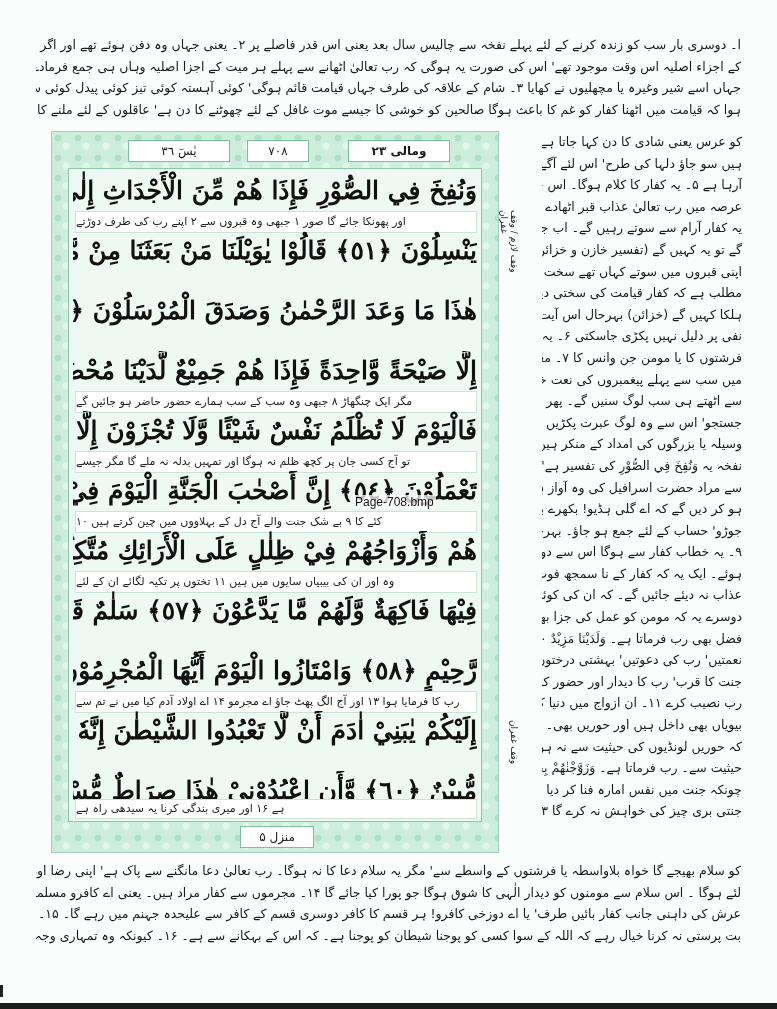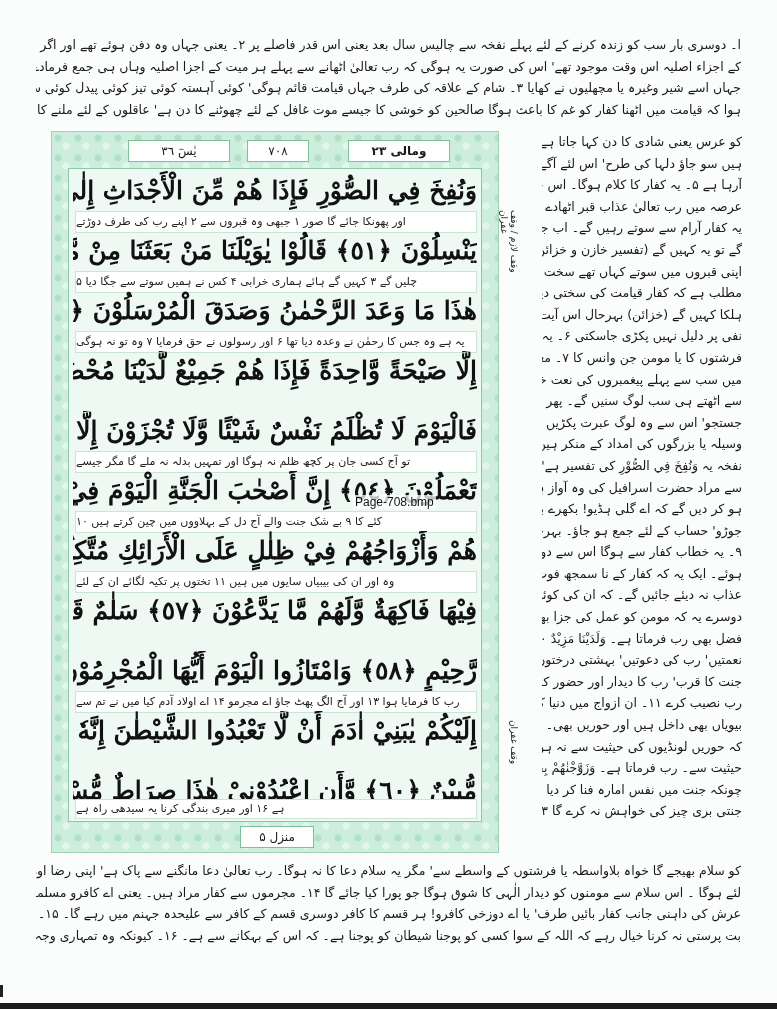--- a/index.html
+++ b/index.html
@@ -52,7 +52,6 @@
       <div class="verse-row" style="top:2px">وَنُفِخَ فِي الصُّوْرِ فَإِذَا هُمْ مِّنَ الْأَجْدَاثِ إِلٰى رَبِّهِمْ</div>
       <div class="trans-row" style="top:42px">اور پھونکا جائے گا صور ۱ جبھی وہ قبروں سے ۲ اپنے رب کی طرف دوڑتے</div>
       <div class="verse-row" style="top:62px">يَنْسِلُوْنَ ﴿٥١﴾ قَالُوْا يٰوَيْلَنَا مَنْ بَعَثَنَا مِنْ مَّرْقَدِنَا</div>
-      <div class="trans-row" style="top:102px">چلیں گے ۳ کہیں گے ہائے ہماری خرابی ۴ کس نے ہمیں سوتے سے جگا دیا ۵</div>
       <div class="verse-row" style="top:122px">هٰذَا مَا وَعَدَ الرَّحْمٰنُ وَصَدَقَ الْمُرْسَلُوْنَ ﴿٥٢﴾ إِنْ كَانَتْ</div>
       <div class="trans-row" style="top:162px">یہ ہے وہ جس کا رحمٰن نے وعدہ دیا تھا ۶ اور رسولوں نے حق فرمایا ۷ وہ تو نہ ہوگی</div>
       <div class="verse-row" style="top:182px">إِلَّا صَيْحَةً وَّاحِدَةً فَإِذَا هُمْ جَمِيْعٌ لَّدَيْنَا مُحْضَرُوْنَ ﴿٥٣﴾</div>

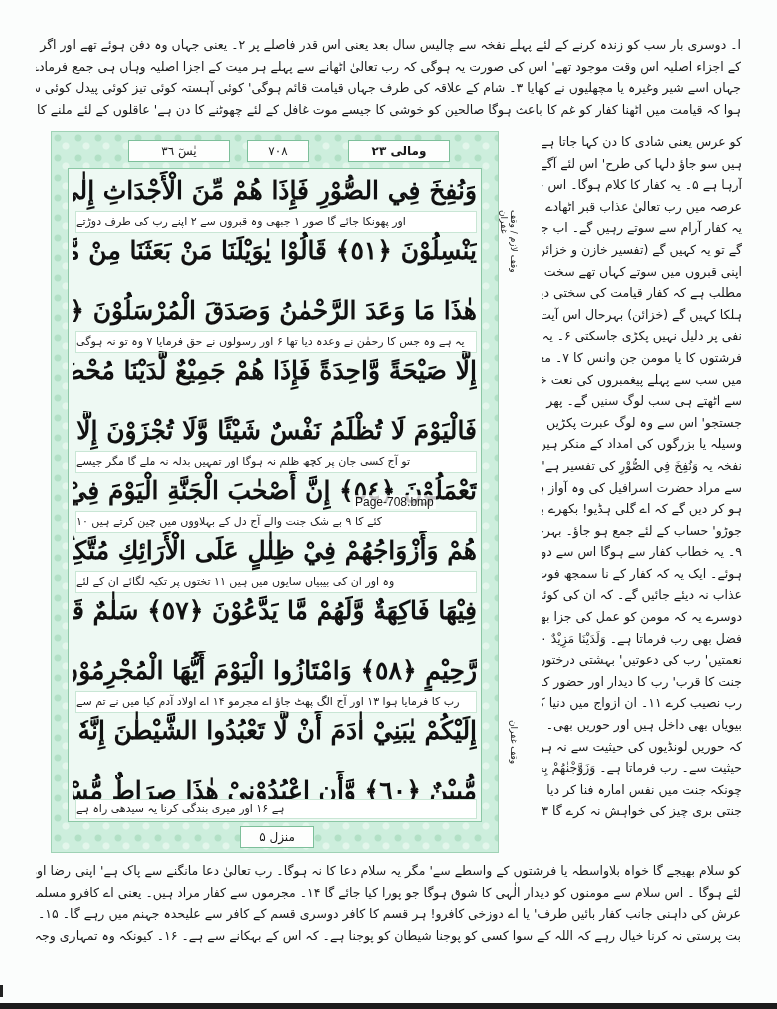--- a/index.html
+++ b/index.html
@@ -53,7 +53,6 @@
       <div class="trans-row" style="top:42px">اور پھونکا جائے گا صور ۱ جبھی وہ قبروں سے ۲ اپنے رب کی طرف دوڑتے</div>
       <div class="verse-row" style="top:62px">يَنْسِلُوْنَ ﴿٥١﴾ قَالُوْا يٰوَيْلَنَا مَنْ بَعَثَنَا مِنْ مَّرْقَدِنَا</div>
       <div class="verse-row" style="top:122px">هٰذَا مَا وَعَدَ الرَّحْمٰنُ وَصَدَقَ الْمُرْسَلُوْنَ ﴿٥٢﴾ إِنْ كَانَتْ</div>
-      <div class="trans-row" style="top:162px">یہ ہے وہ جس کا رحمٰن نے وعدہ دیا تھا ۶ اور رسولوں نے حق فرمایا ۷ وہ تو نہ ہوگی</div>
       <div class="verse-row" style="top:182px">إِلَّا صَيْحَةً وَّاحِدَةً فَإِذَا هُمْ جَمِيْعٌ لَّدَيْنَا مُحْضَرُوْنَ ﴿٥٣﴾</div>
       <div class="verse-row" style="top:242px">فَالْيَوْمَ لَا تُظْلَمُ نَفْسٌ شَيْئًا وَّلَا تُجْزَوْنَ إِلَّا مَا كُنْتُمْ</div>
       <div class="trans-row" style="top:282px">تو آج کسی جان پر کچھ ظلم نہ ہوگا اور تمہیں بدلہ نہ ملے گا مگر جیسے</div>

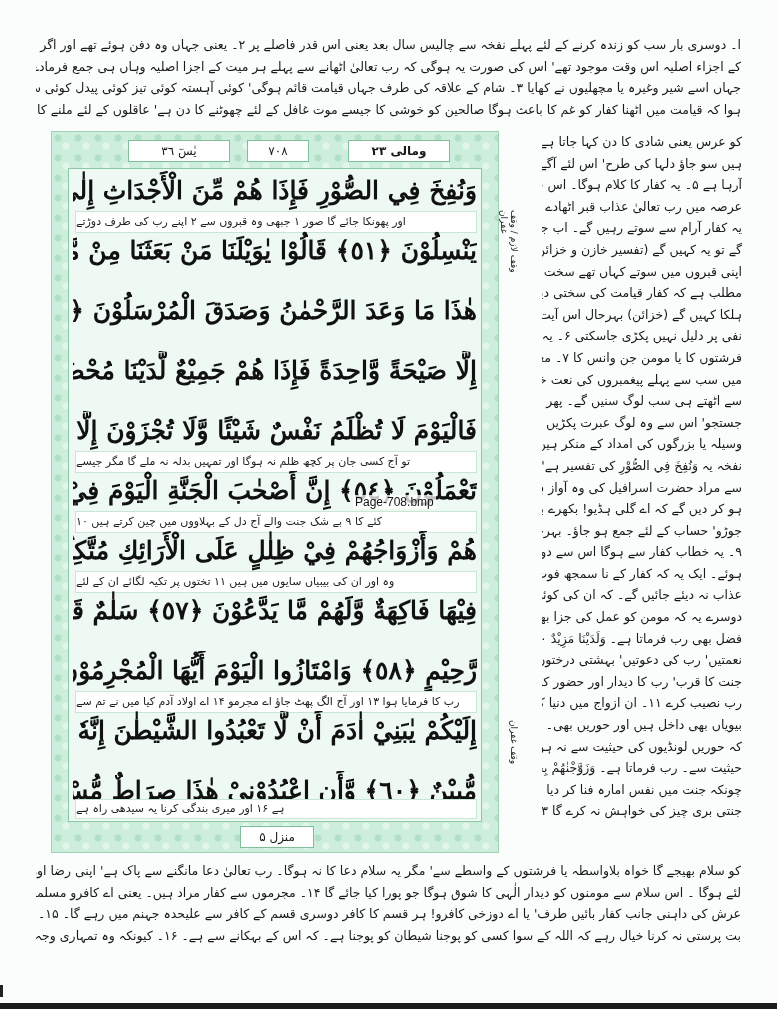--- a/index.html
+++ b/index.html
@@ -54,6 +54,7 @@
       <div class="verse-row" style="top:62px">يَنْسِلُوْنَ ﴿٥١﴾ قَالُوْا يٰوَيْلَنَا مَنْ بَعَثَنَا مِنْ مَّرْقَدِنَا</div>
       <div class="verse-row" style="top:122px">هٰذَا مَا وَعَدَ الرَّحْمٰنُ وَصَدَقَ الْمُرْسَلُوْنَ ﴿٥٢﴾ إِنْ كَانَتْ</div>
       <div class="verse-row" style="top:182px">إِلَّا صَيْحَةً وَّاحِدَةً فَإِذَا هُمْ جَمِيْعٌ لَّدَيْنَا مُحْضَرُوْنَ ﴿٥٣﴾</div>
+      <div class="trans-row" style="top:222px">مگر ایک چنگھاڑ ۸ جبھی وہ سب کے سب ہمارے حضور حاضر ہو جائیں گے</div>
       <div class="verse-row" style="top:242px">فَالْيَوْمَ لَا تُظْلَمُ نَفْسٌ شَيْئًا وَّلَا تُجْزَوْنَ إِلَّا مَا كُنْتُمْ</div>
       <div class="trans-row" style="top:282px">تو آج کسی جان پر کچھ ظلم نہ ہوگا اور تمہیں بدلہ نہ ملے گا مگر جیسے</div>
       <div class="verse-row" style="top:302px">تَعْمَلُوْنَ ﴿٥٤﴾ إِنَّ أَصْحٰبَ الْجَنَّةِ الْيَوْمَ فِيْ شُغُلٍ فٰكِهُوْنَ ﴿٥٥﴾</div>

